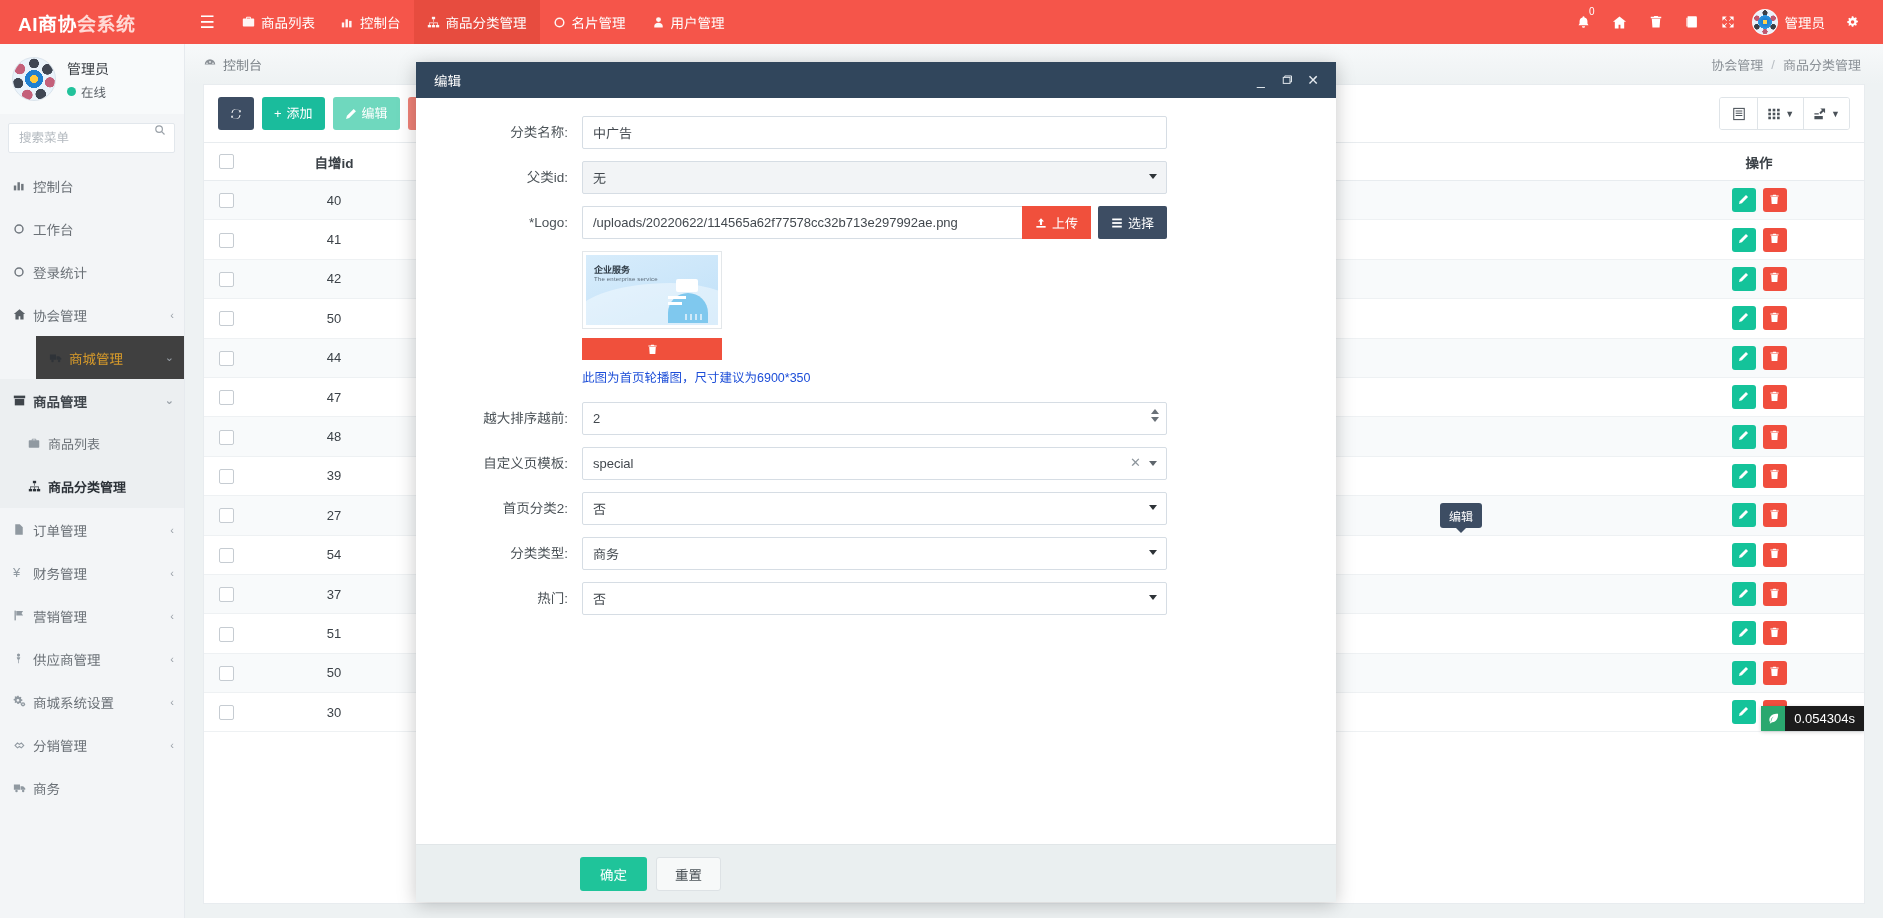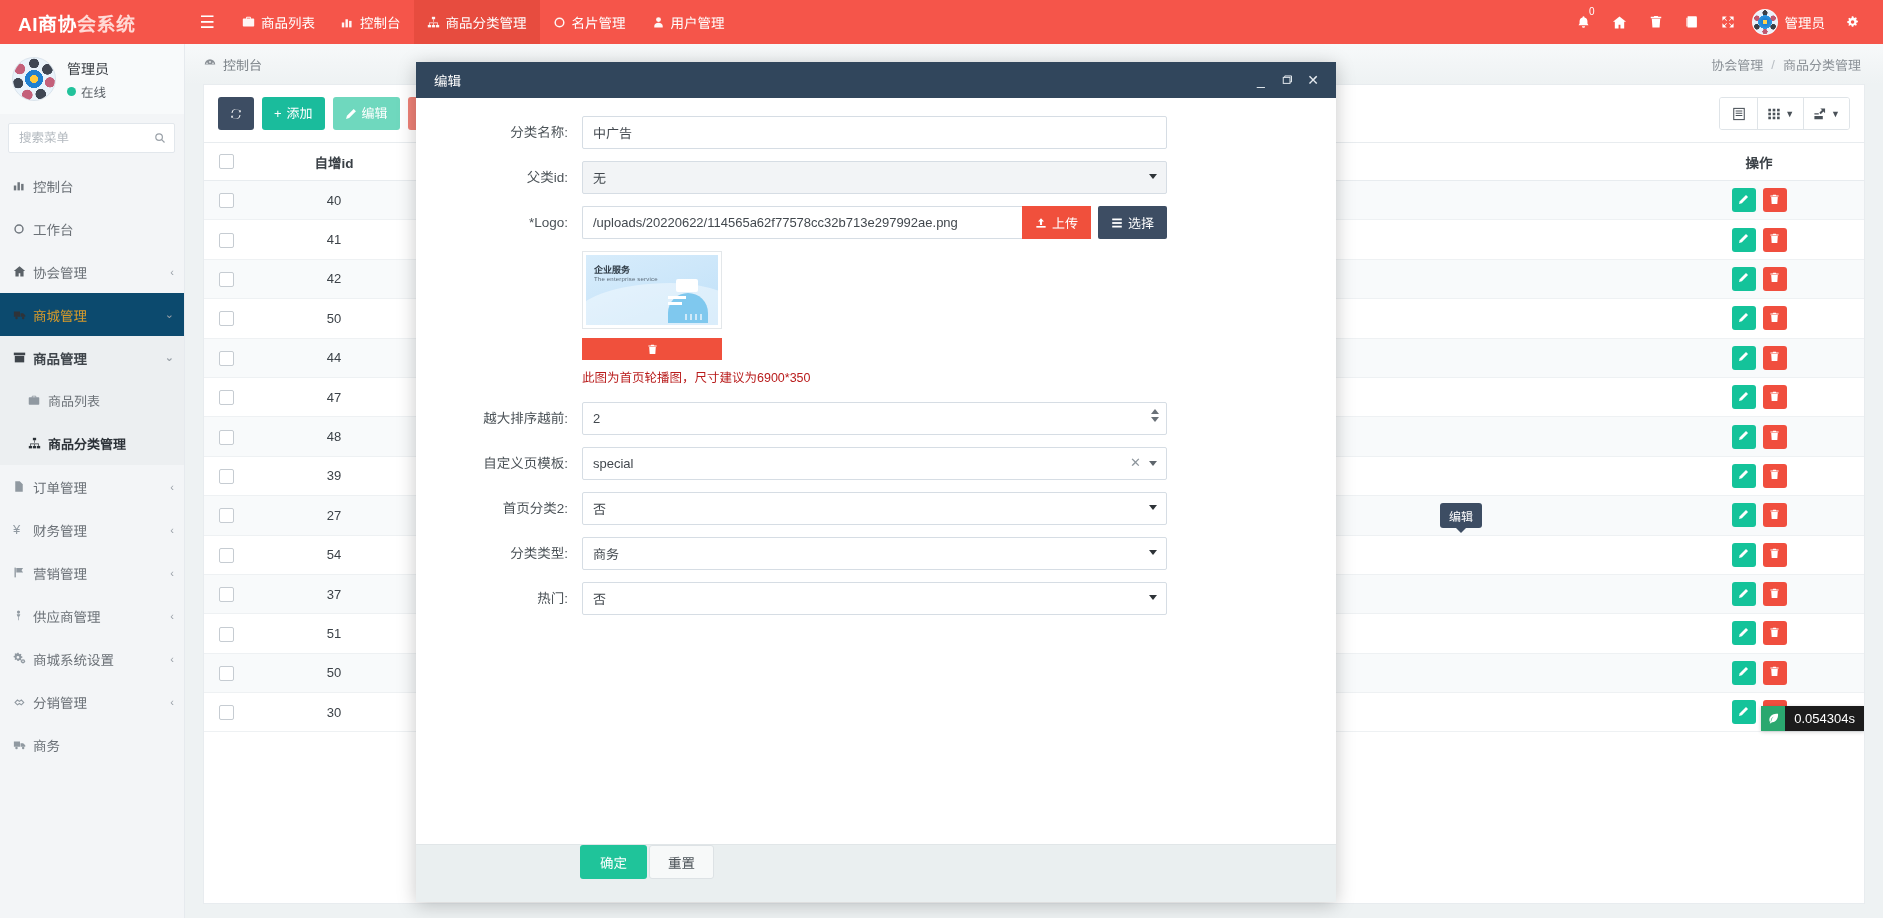--- a/index.html
+++ b/index.html
@@ -108,7 +108,7 @@
   .side-search { padding: 9px 9px 9px 8px; }
   .side-search-box {
     position: relative; background: #fff; border: 1px solid #e2e7ec; border-radius: 2px;
-    height: 30px; display: flex; align-items: center;
+    height: 30px; display: flex; align-items: flex-start;
   }
   .side-search-box input {
     border: 0; outline: 0; background: transparent; height: 28px; width: 100%;

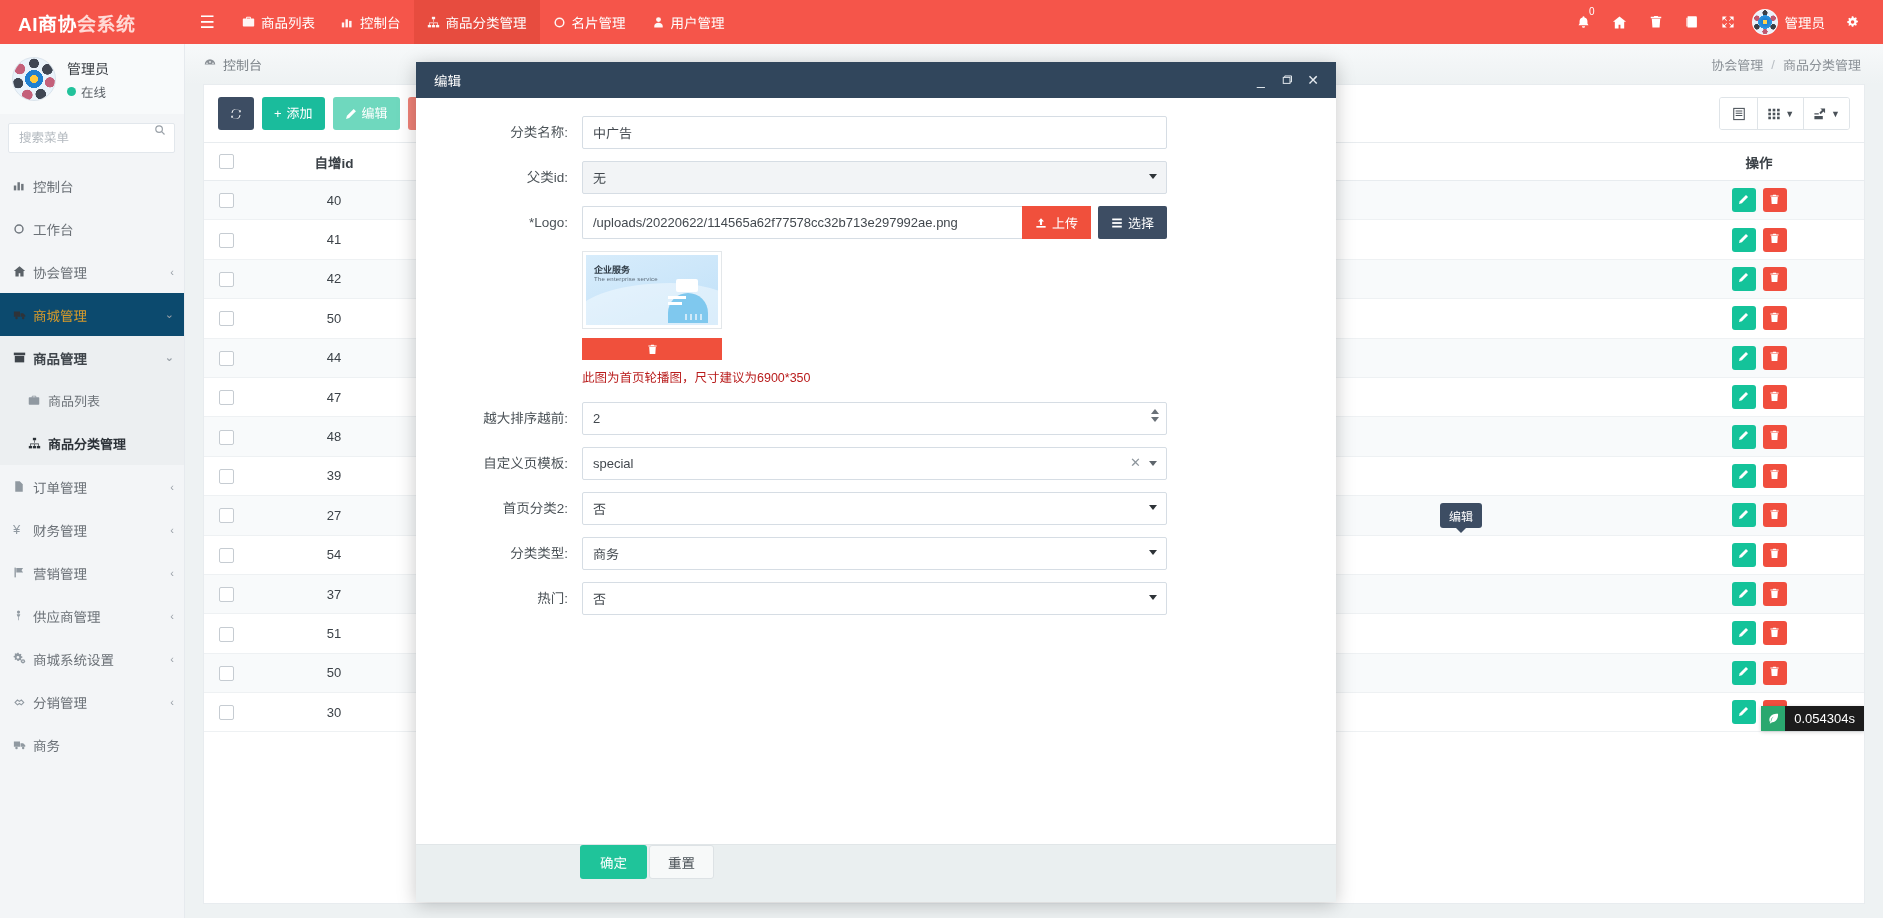--- a/index.html
+++ b/index.html
@@ -473,6 +473,14 @@
         <span class="mi-label">工作台</span>
       </div>
 
+      <div class="menu-item">
+        <span class="mi-ic">
+          <svg class="icn" width="12" height="12" viewBox="0 0 16 16" fill="none" stroke="#6f767d" stroke-width="1.9">
+              <circle cx="8" cy="8" r="5.3"></circle>
+            </svg>
+        </span>
+        <span class="mi-label">登录统计</span>
+      </div>
 
       <div class="menu-item">
         <span class="mi-ic">

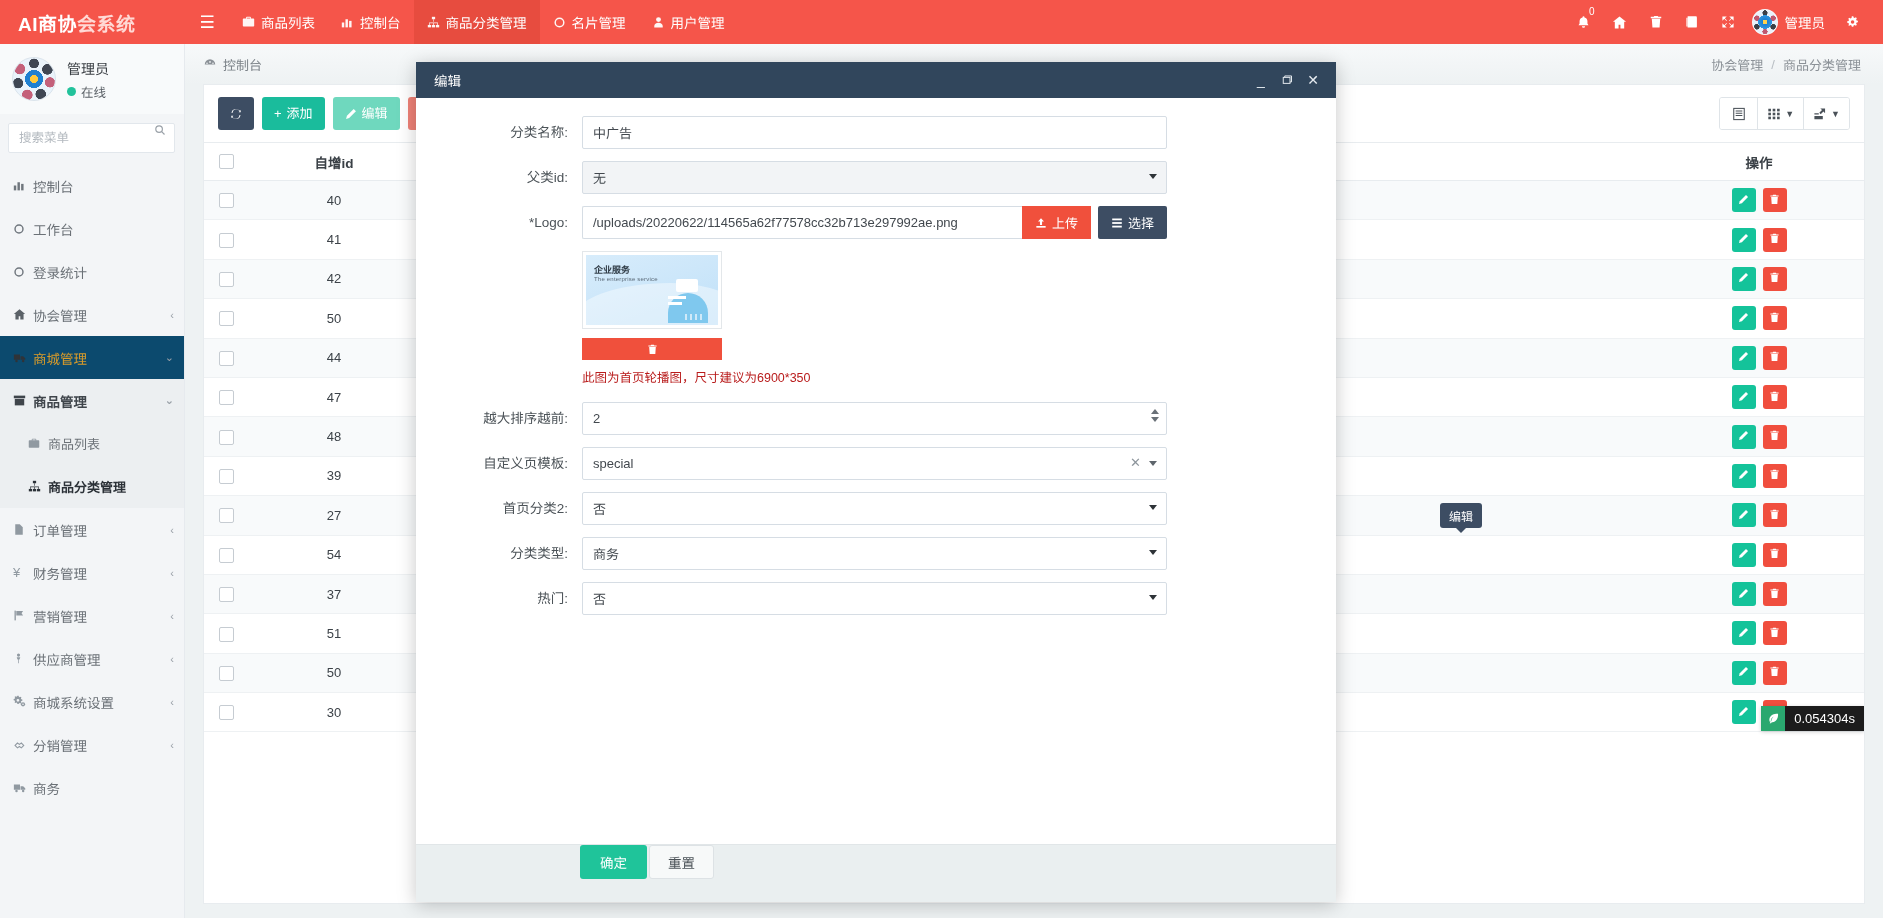--- a/index.html
+++ b/index.html
@@ -129,7 +129,7 @@
   .menu-item .mi-caret { font-size: 11px; color: #9aa1a8; }
   .menu-item.lvl1-open { background: #eceff1; color: #3f454b; font-weight: bold; }
   .menu-item.lvl1-open .mi-ic { color: #3f454b; }
-  .menu-item.is-shop { background: #0c4a6e; }
+  .menu-item.is-shop { background: #404040; margin-left: 36px; }
   .menu-item.is-shop .mi-label { color: #d89b2a; }
   .menu-item.sub { padding-left: 28px; font-size: 13px; }
   .menu-item.sub.active { color: #2b3137; font-weight: bold; }

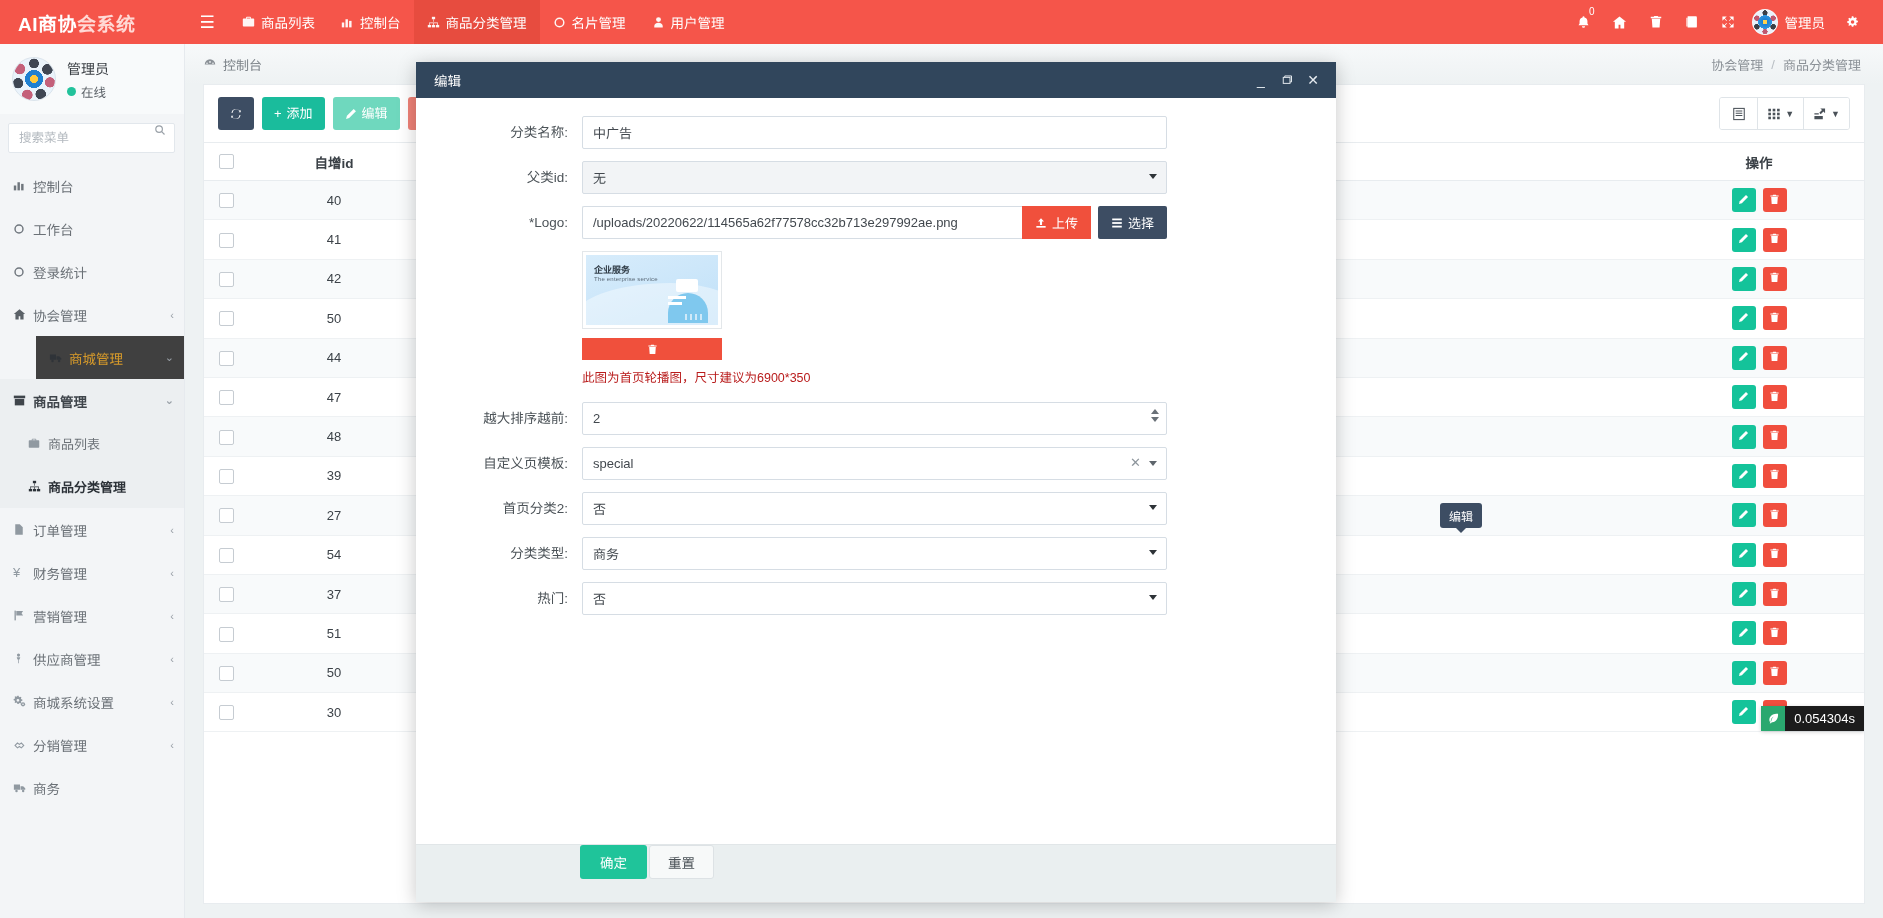--- a/index.html
+++ b/index.html
@@ -313,7 +313,7 @@
     width: 140px; height: 22px; background: #f0503c; color: #fff; border: 0; cursor: pointer;
     display: flex; align-items: center; justify-content: center; font-size: 11px; margin-top: 9px;
   }
-  .hint { font-size: 12.5px; color: #b91c1c; margin-top: 7px; }
+  .hint { font-size: 12.5px; color: #1d4ed8; margin-top: 7px; }
 
   .modal-foot {
     height: 58px; background: #eaeff0; border-top: 1px solid #e1e6e8;

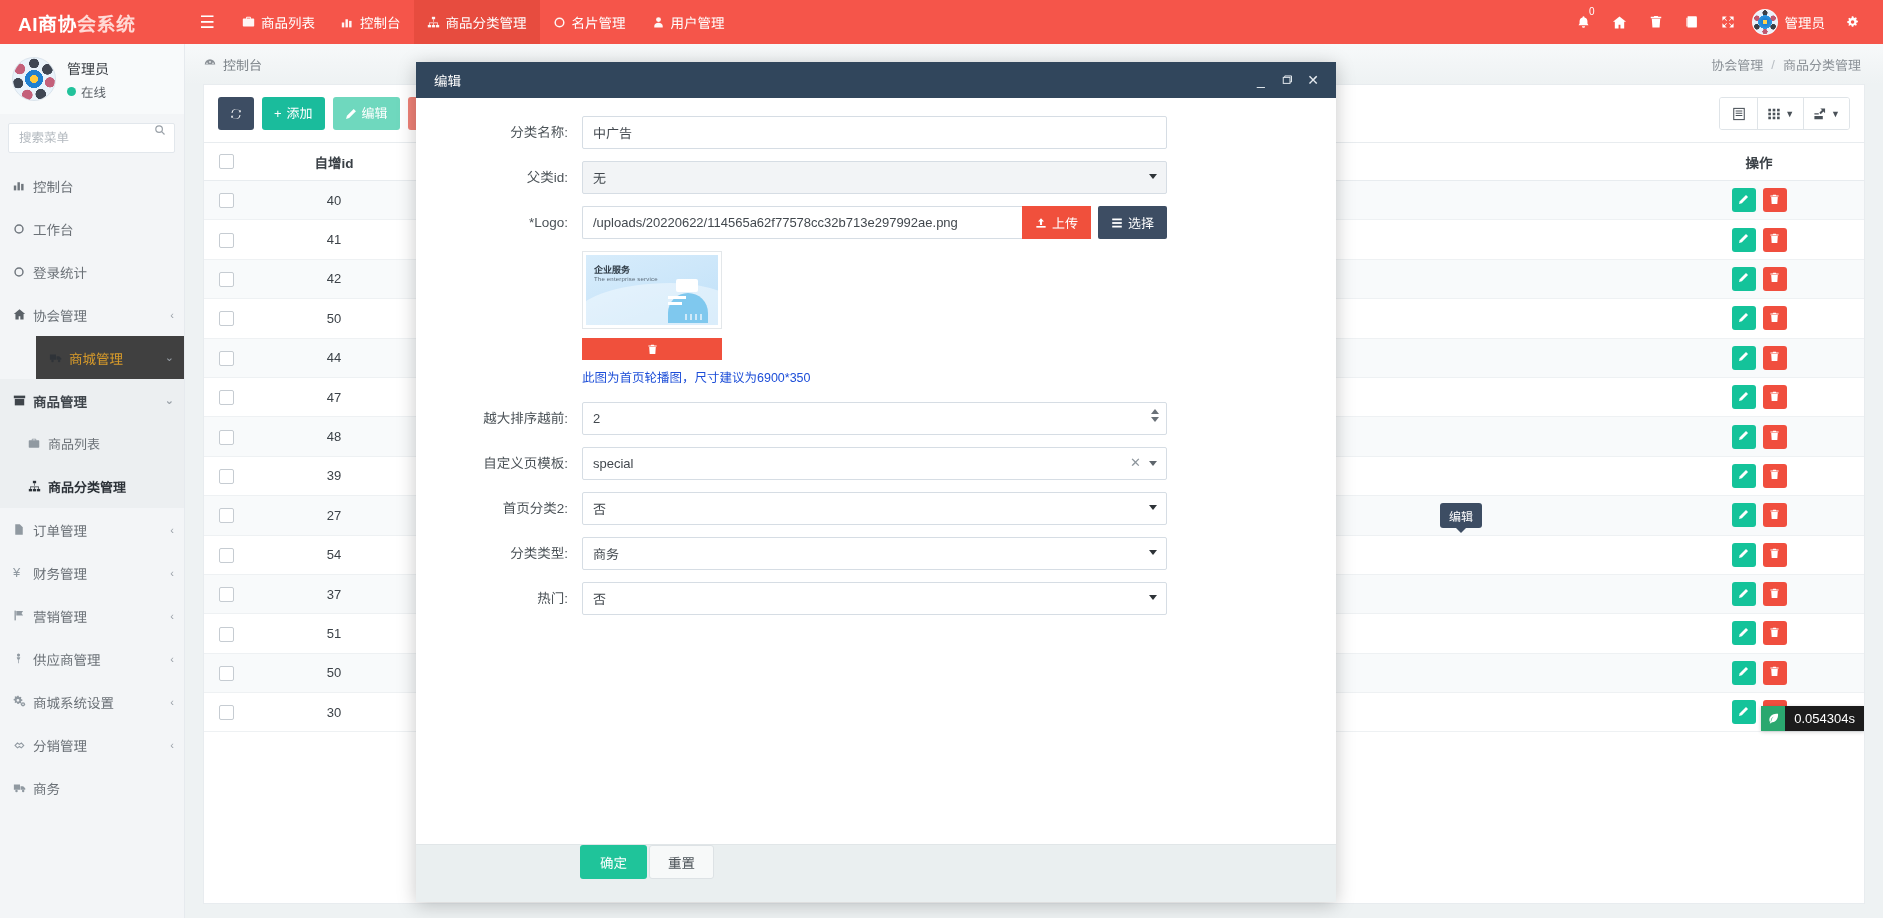--- a/index.html
+++ b/index.html
@@ -317,7 +317,7 @@
 
   .modal-foot {
     height: 58px; background: #eaeff0; border-top: 1px solid #e1e6e8;
-    display: flex; align-items: flex-start; padding-left: 164px; gap: 2px; flex: none;
+    display: flex; align-items: center; padding-left: 164px; gap: 9px; flex: none;
   }
   .btn-ok { background: #1fc49a; color: #fff; border: 0; height: 34px; padding: 0 20px; border-radius: 3px;
     font-size: 13.5px; cursor: pointer; font-family: "Liberation Sans", sans-serif; }

